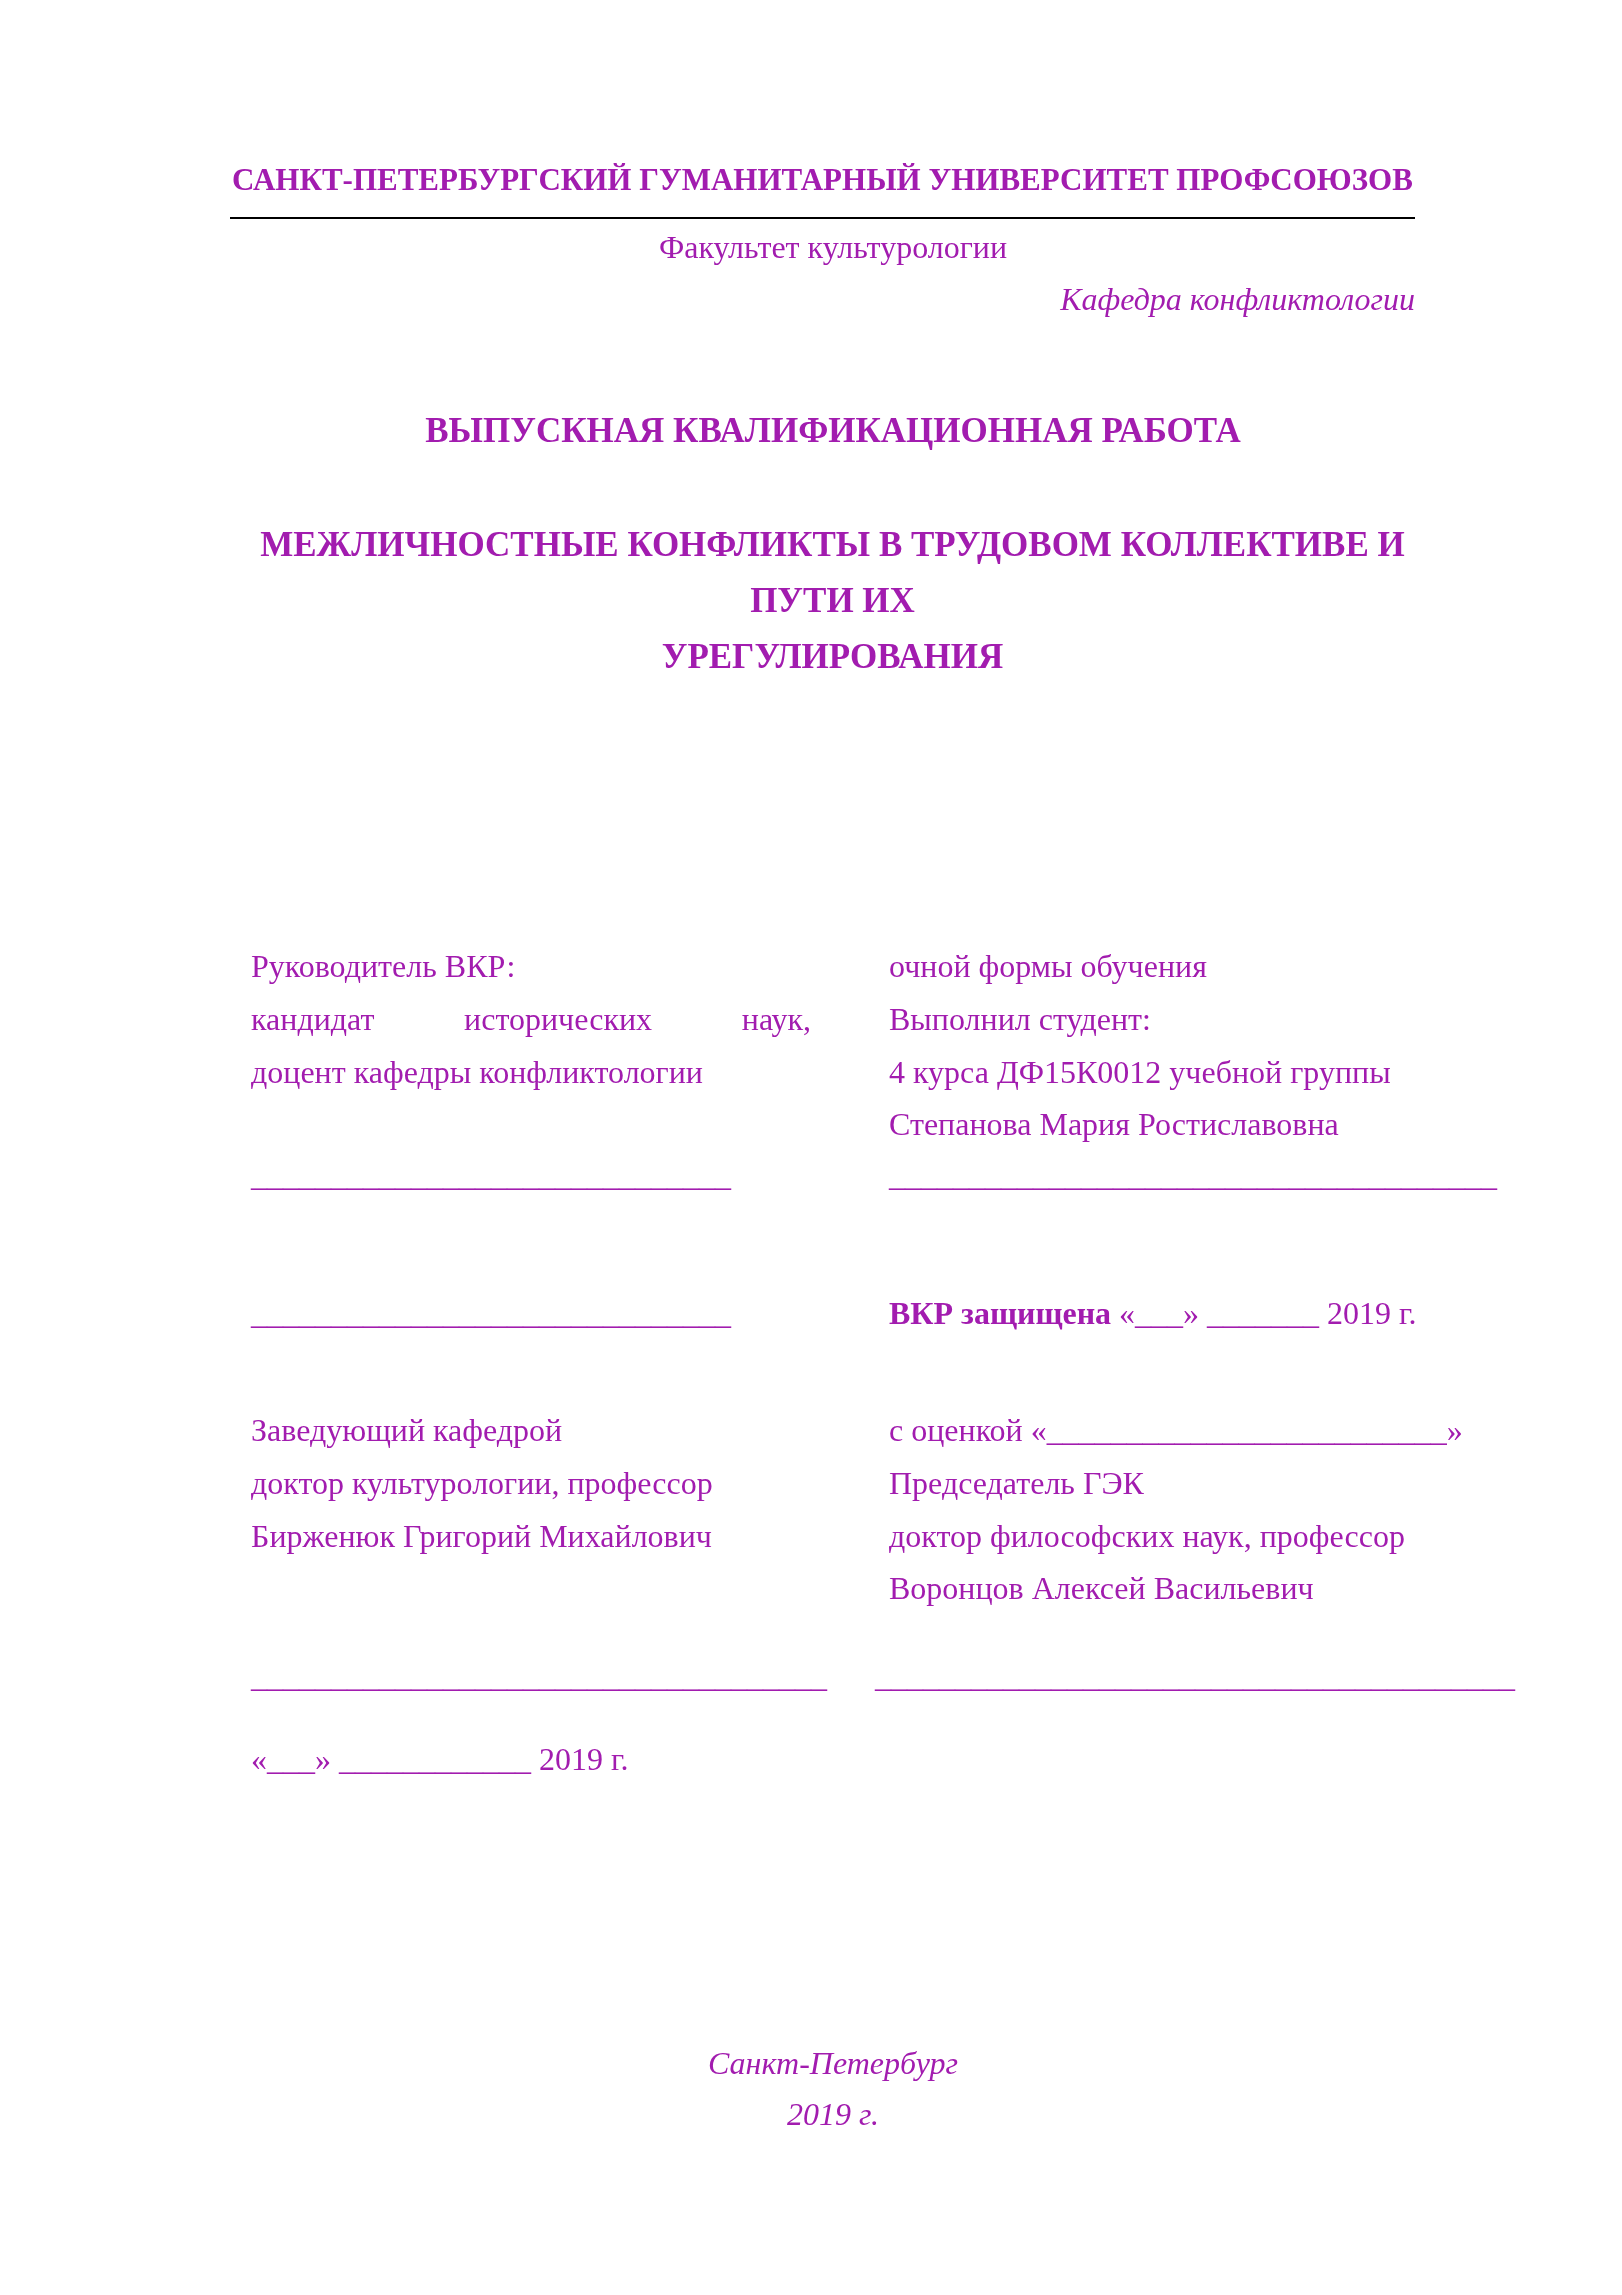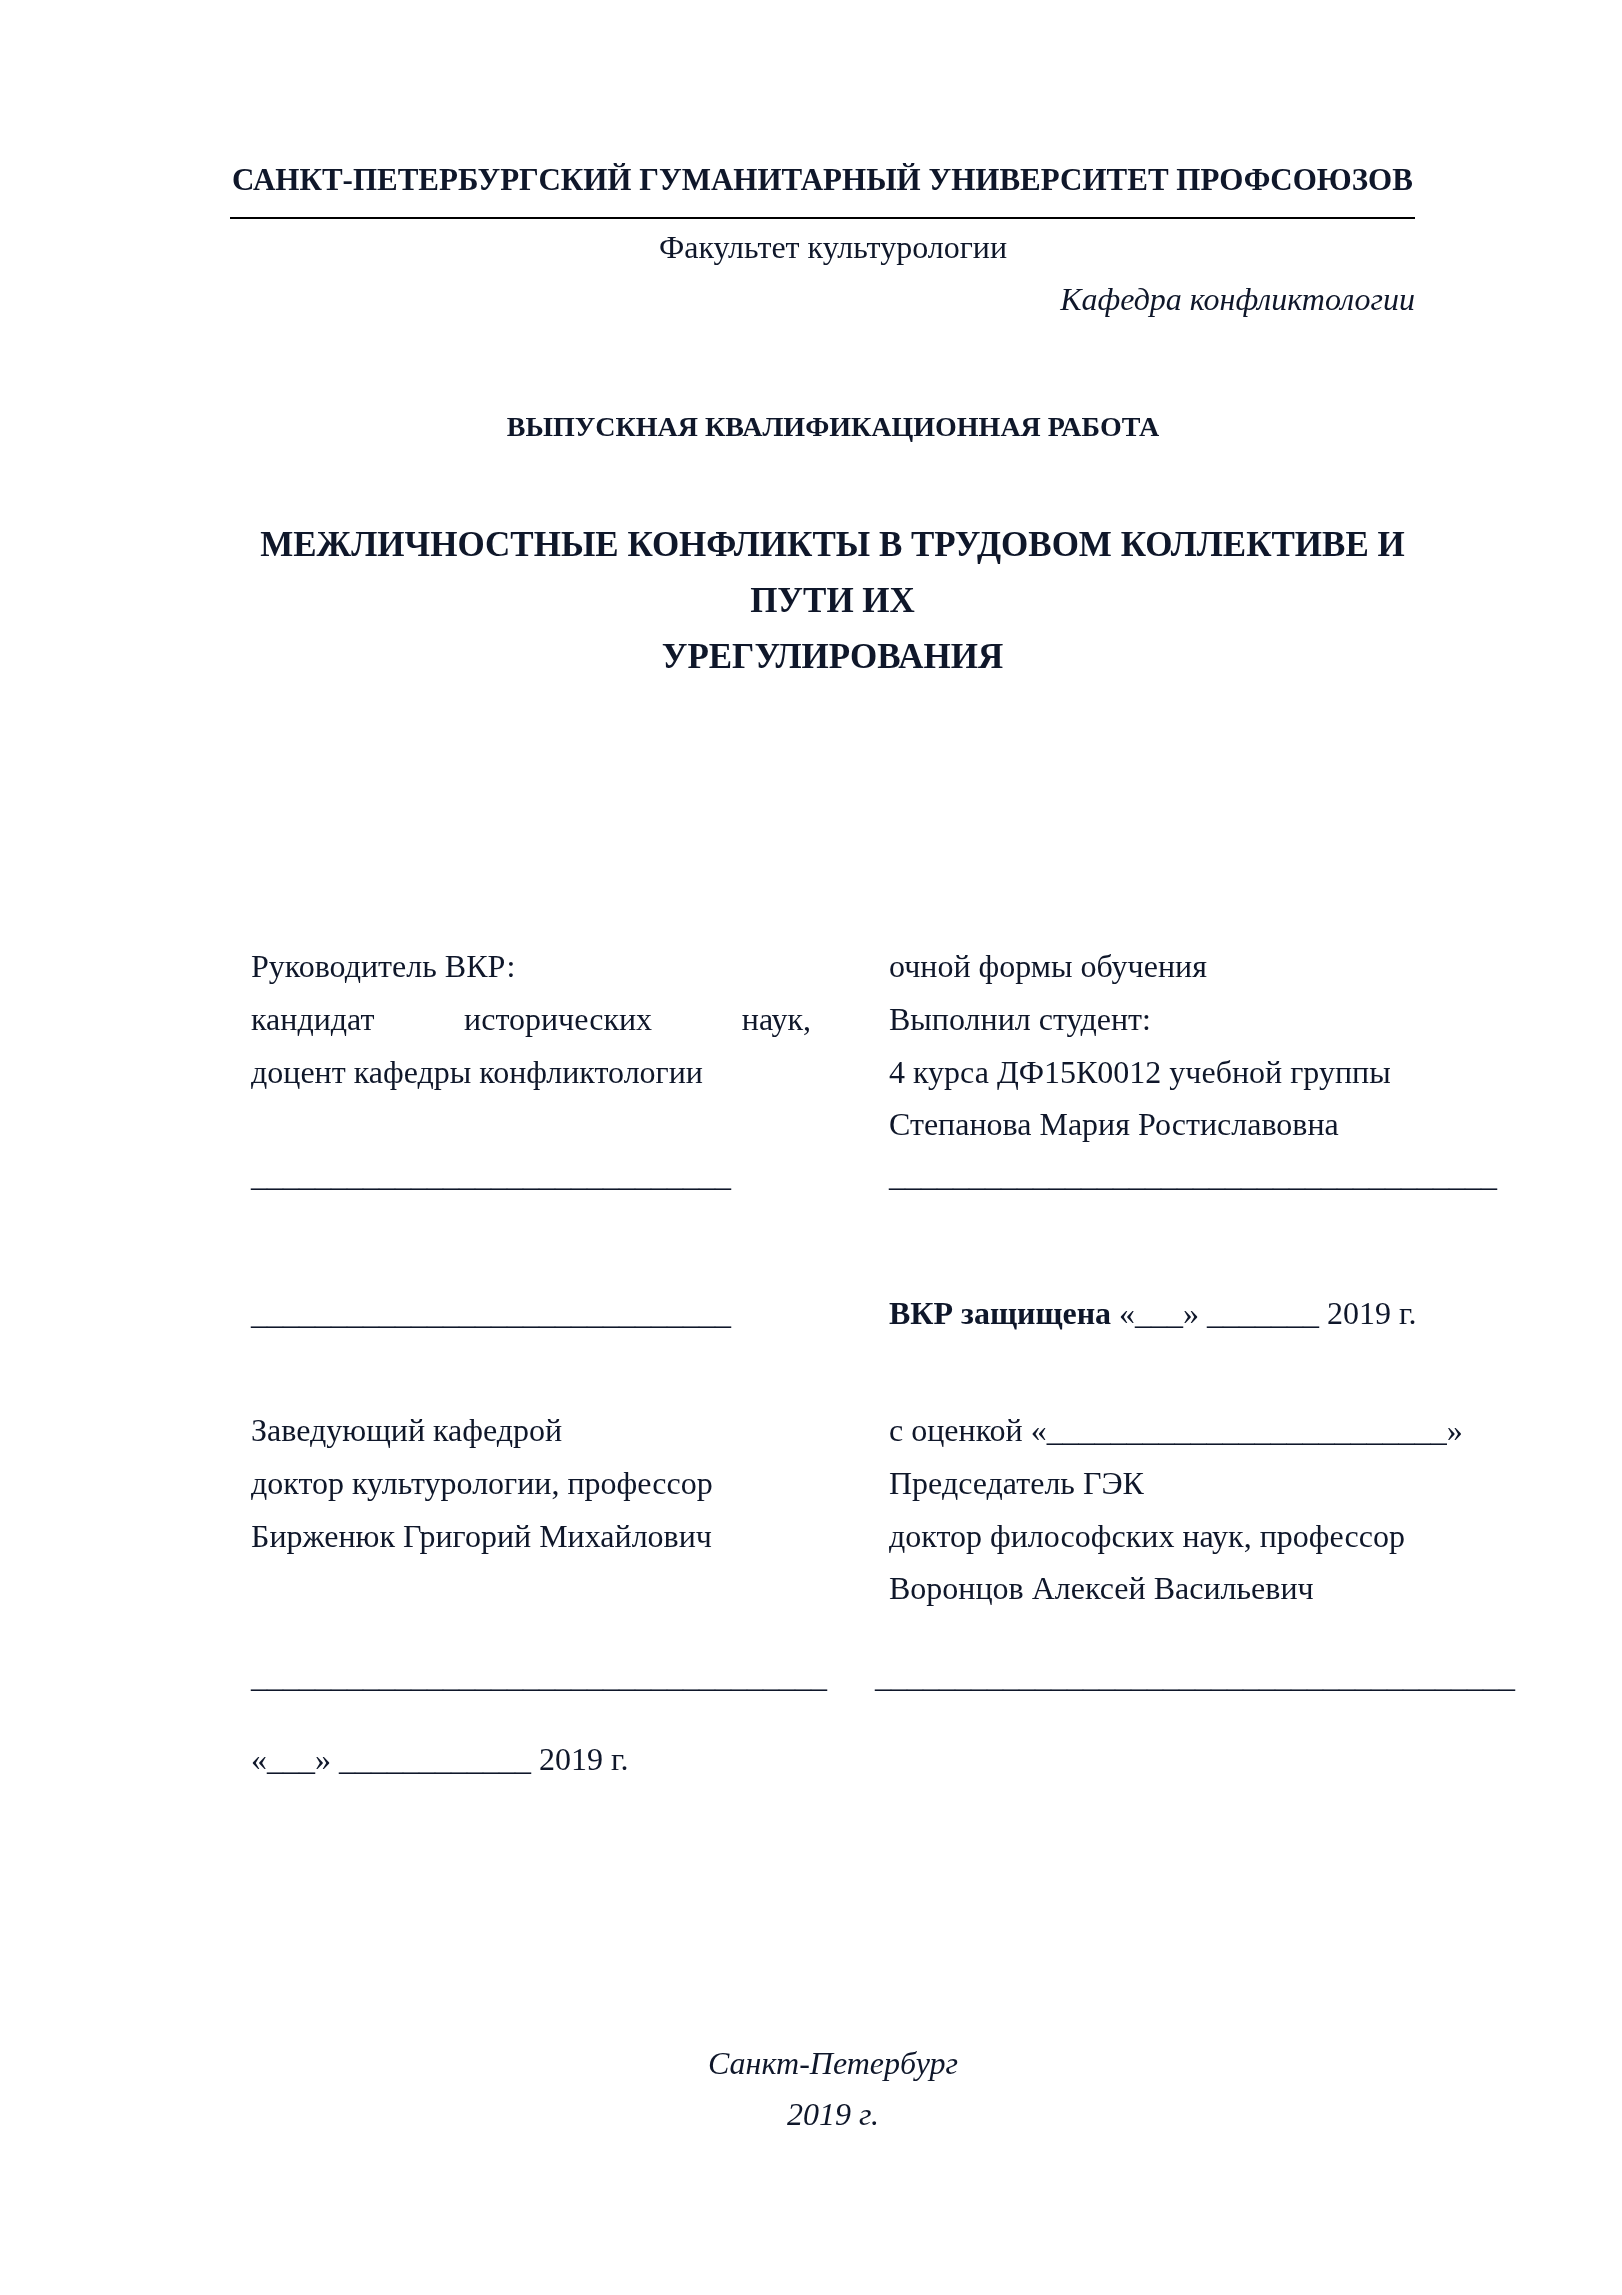--- a/index.html
+++ b/index.html
@@ -8,7 +8,7 @@
     width: 1523px;
     height: 2295px;
     background: #ffffff;
-    color: #0f172a;
+    color: #a21caf;
     font-family: "Liberation Serif", "DejaVu Serif", serif;
     font-size: 32px;
     overflow: hidden;

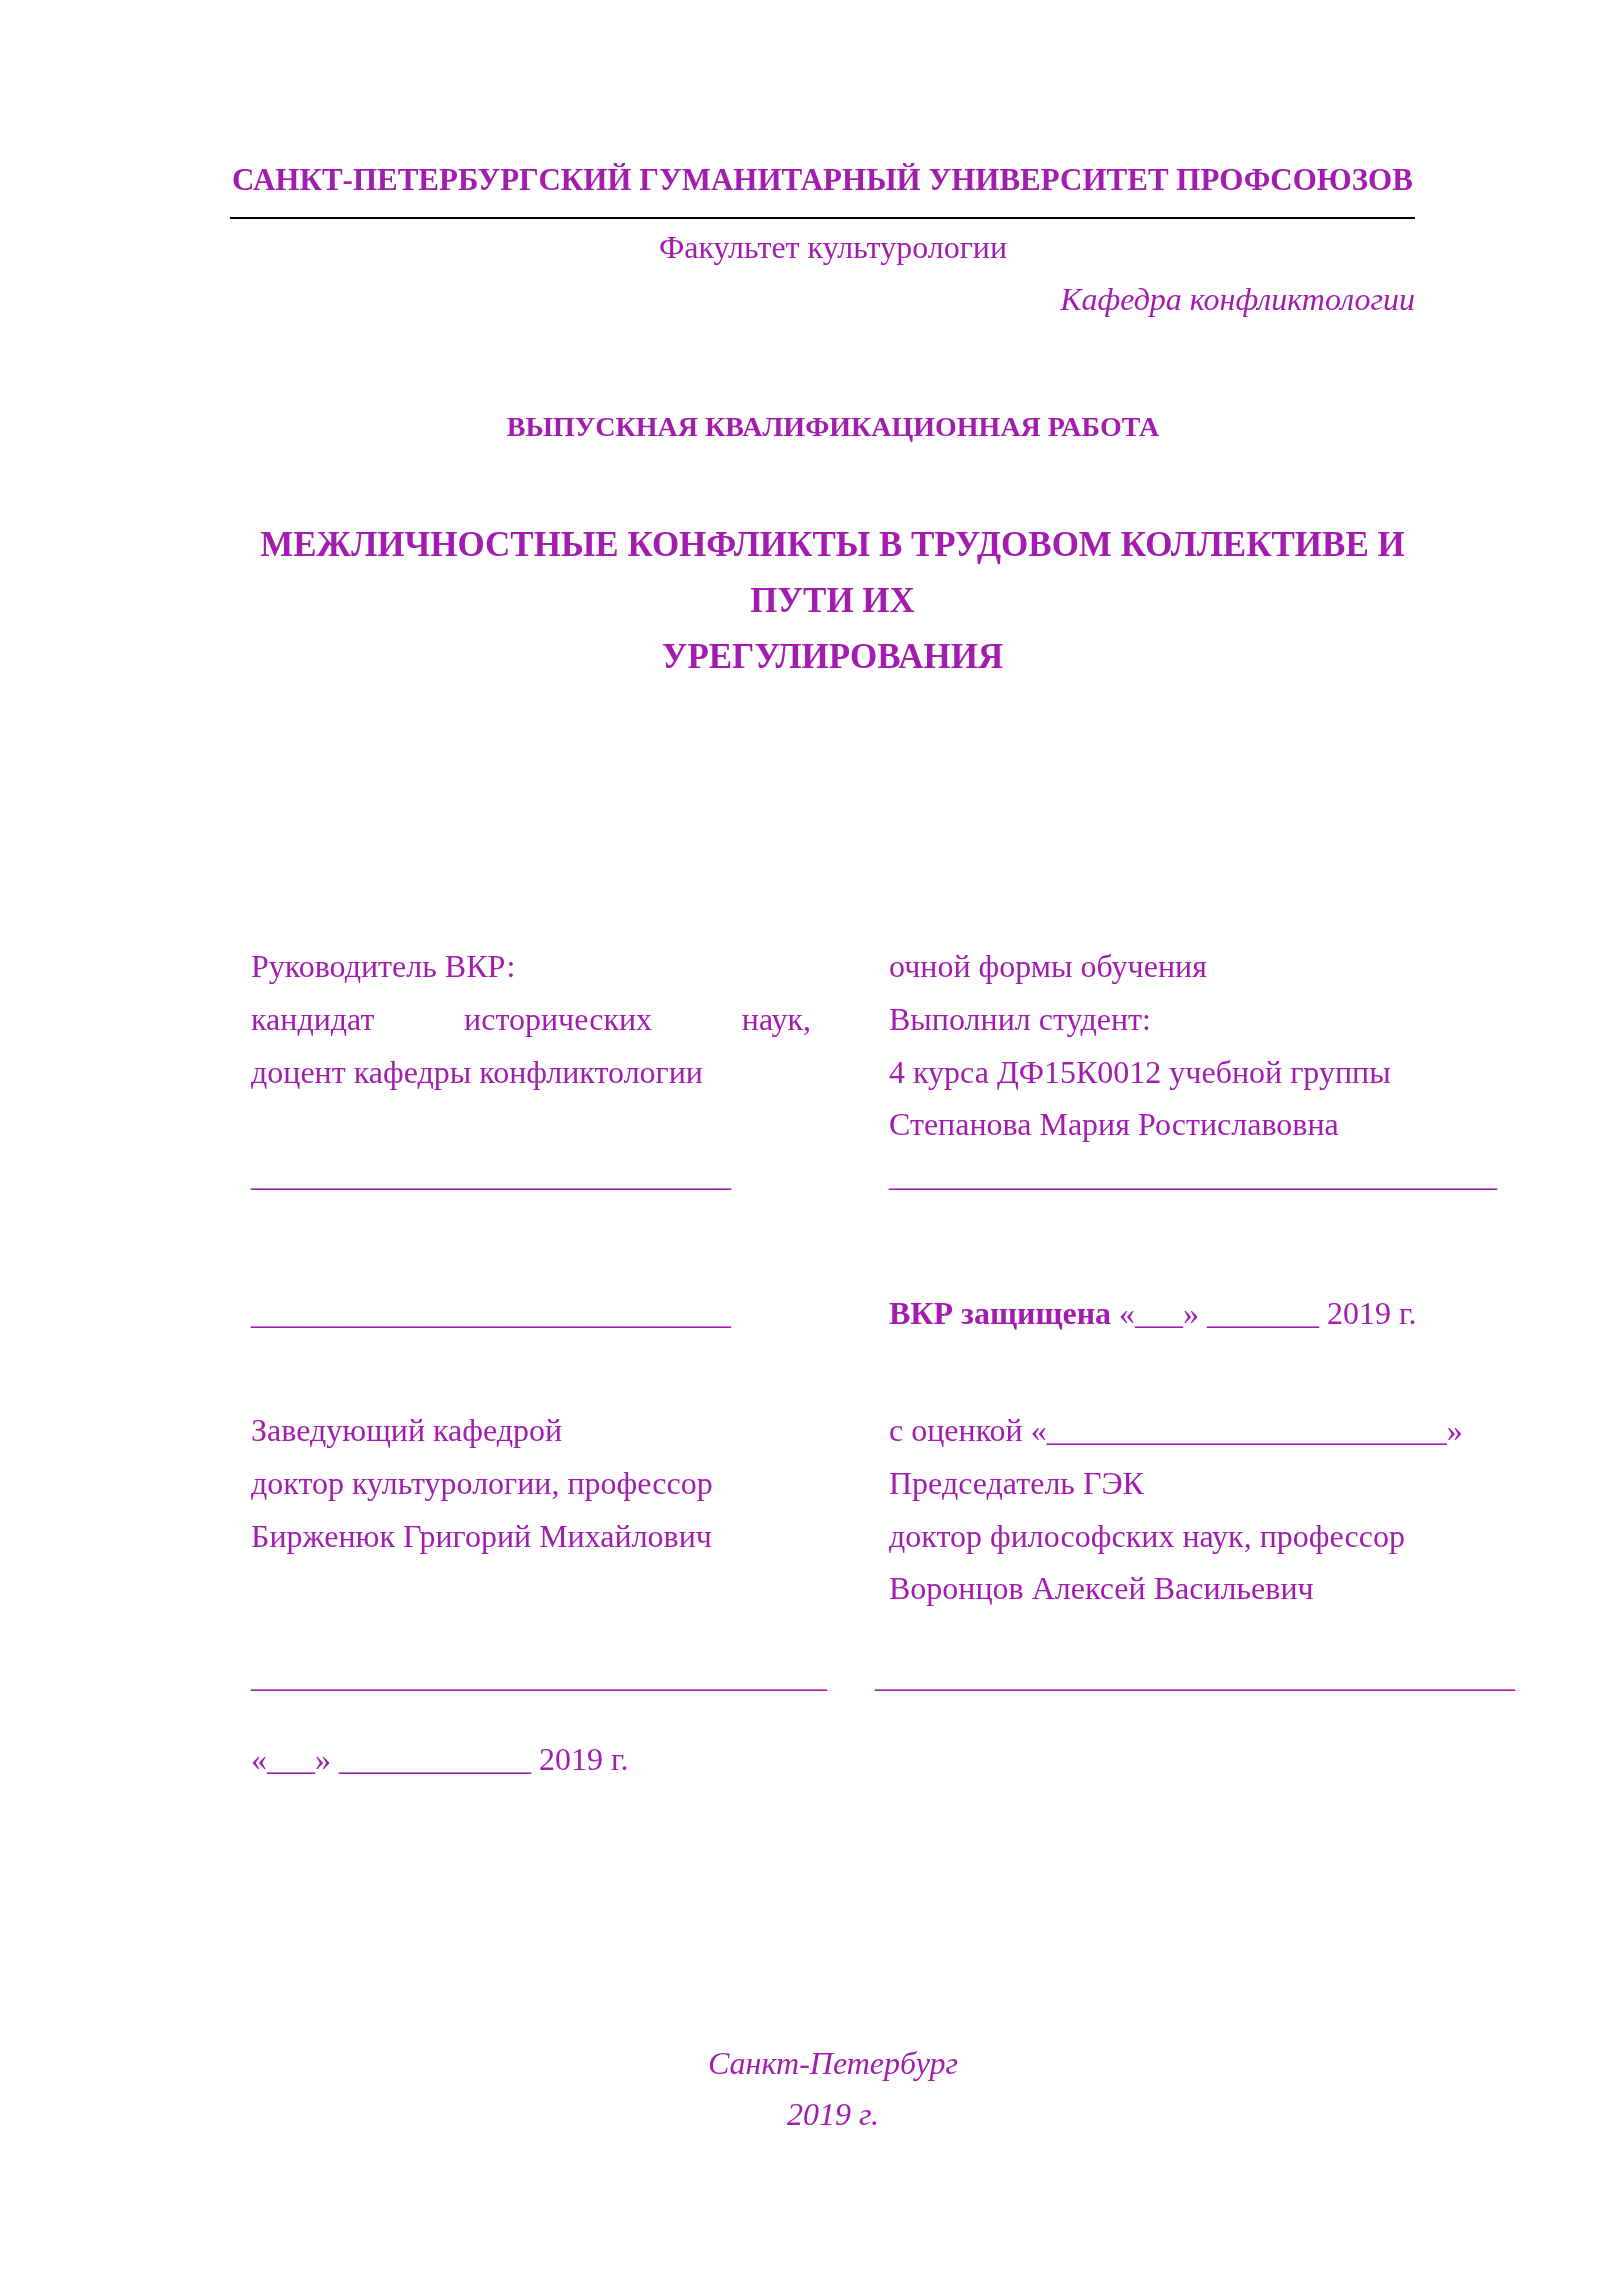--- a/index.html
+++ b/index.html
@@ -28,7 +28,7 @@
   .faculty    { left: 251px; right: 108px; top: 229px; text-align: center; }
   .department { left: 251px; right: 108px; top: 281px; text-align: right; font-style: italic; }
 
-  .work-type  { left: 251px; right: 108px; top: 411px; text-align: center; font-weight: bold; font-size: 28px; }
+  .work-type  { left: 251px; right: 108px; top: 411px; text-align: center; font-weight: bold; font-size: 35px; }
   .thesis-title { left: 236px; right: 94px; top: 517px; text-align: center; font-weight: bold; font-size: 35px; line-height: 1.6; }
   .program    { left: 251px; right: 108px; top: 650px; text-align: center; line-height: 1.62; }
 

